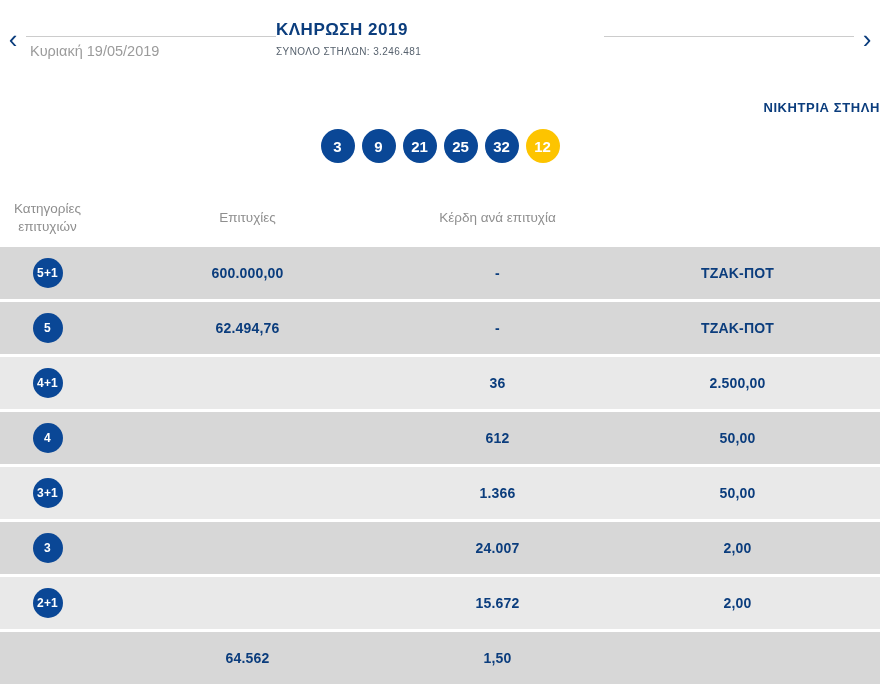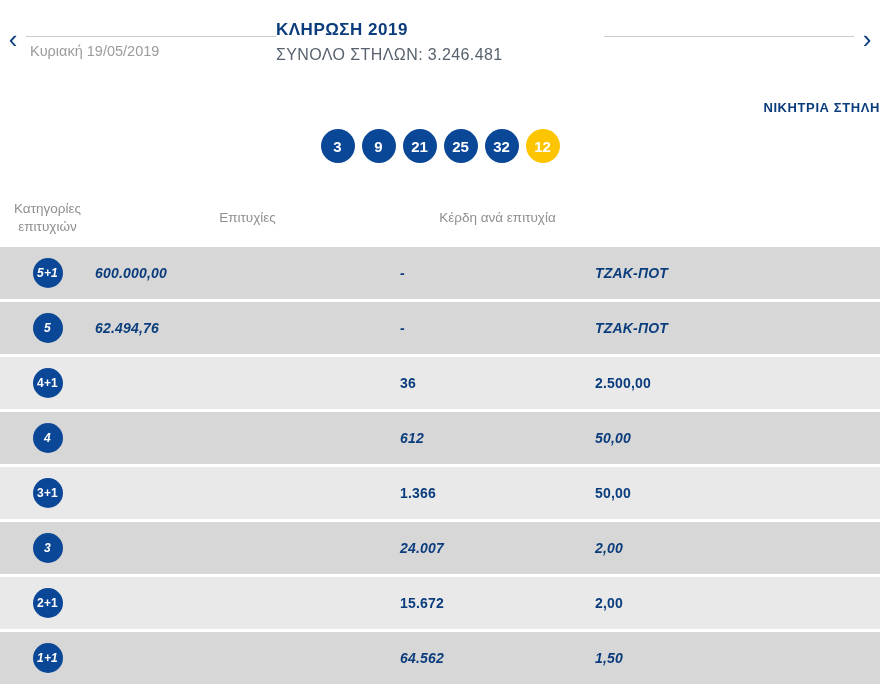--- a/index.html
+++ b/index.html
@@ -49,7 +49,7 @@
   }
   .subtitle{
     margin-top:6px;color:var(--subtitle-gray);
-    font-size:16px;letter-spacing:.4px;
+    font-size:10px;letter-spacing:.4px;
   }
 
   

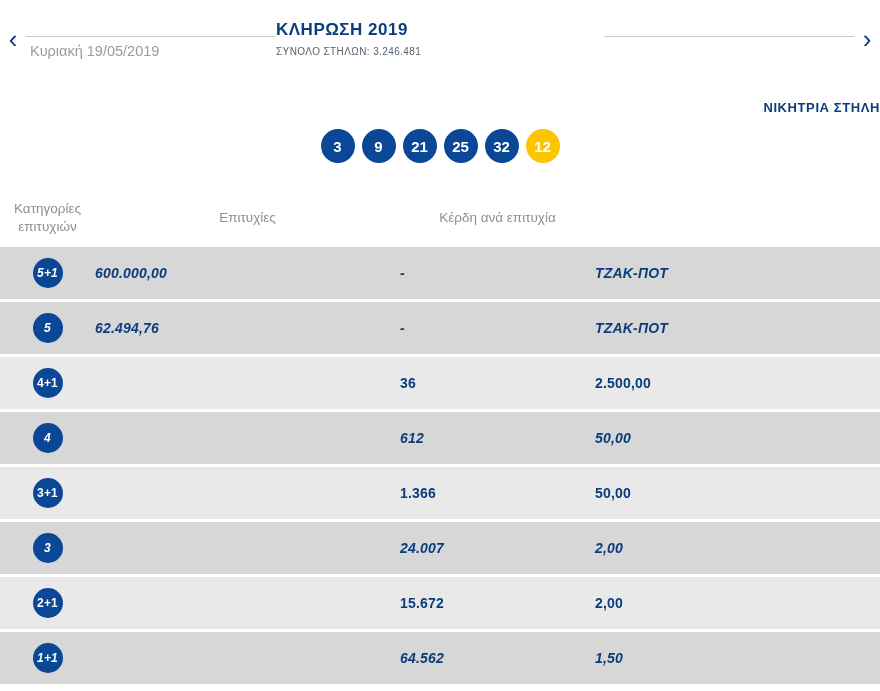--- a/index.html
+++ b/index.html
@@ -83,7 +83,7 @@
   .row{
     height:52px;margin-bottom:3px;
   }
-  .row.dark{background:var(--row-dark);font-style:italic;}
+  .row.dark{background:var(--row-dark);}
   .row.light{background:var(--row-light);}
   .cell{
     color:var(--navy);

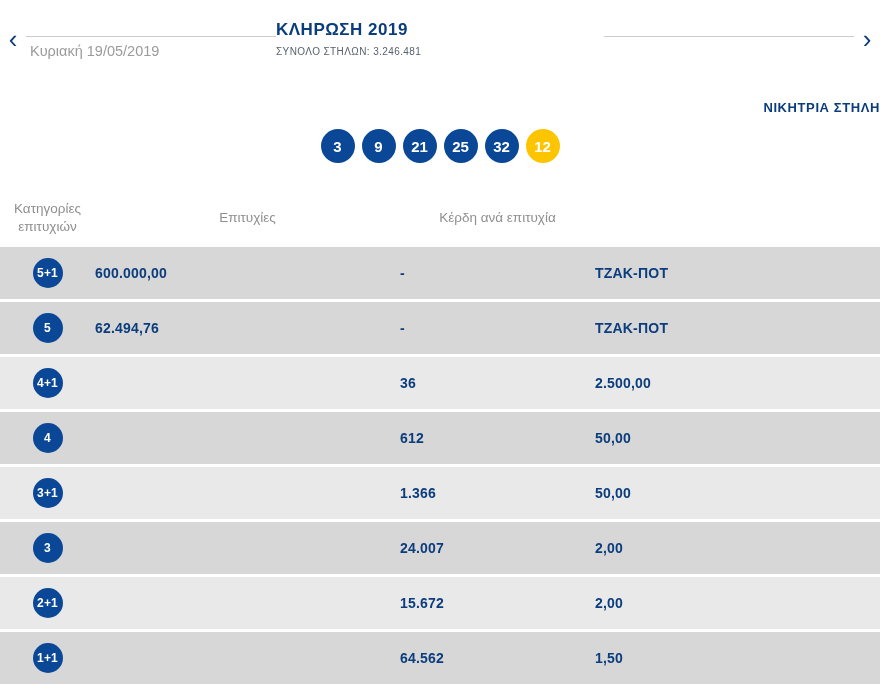--- a/index.html
+++ b/index.html
@@ -86,7 +86,7 @@
   .row.dark{background:var(--row-dark);}
   .row.light{background:var(--row-light);}
   .cell{
-    color:var(--navy);
+    text-align:center;color:var(--navy);
     font-size:14px;font-weight:bold;letter-spacing:.2px;
   }
   .badge-cell{text-align:center;}

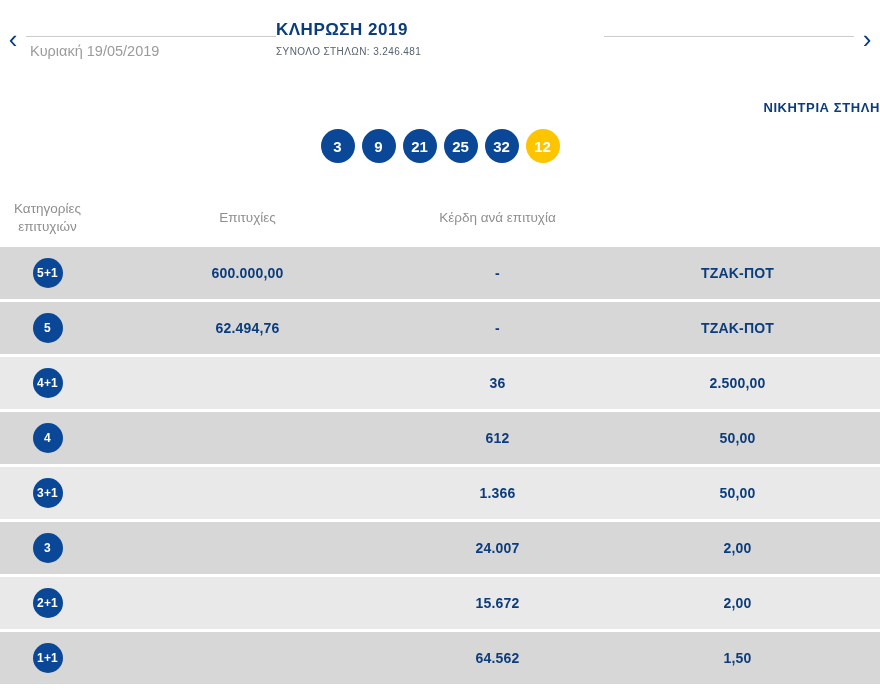--- a/index.html
+++ b/index.html
@@ -192,7 +192,6 @@
     </div>
 
     <div class="row dark">
-      <div class="cell badge-cell"><span class="badge">1+1</span></div>
       <div class="cell"></div>
       <div class="cell">64.562</div>
       <div class="cell">1,50</div>

